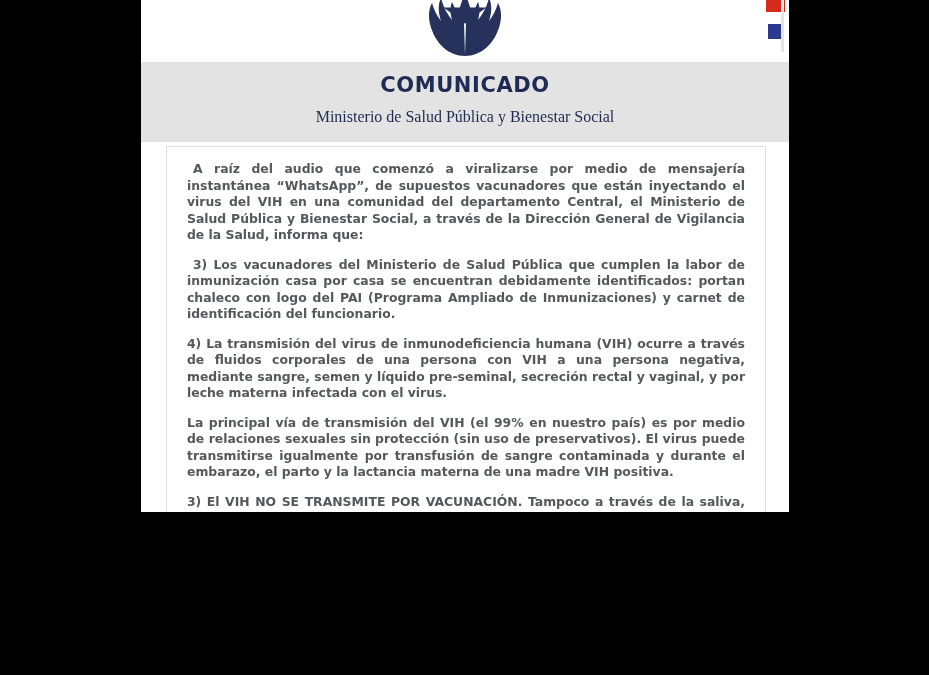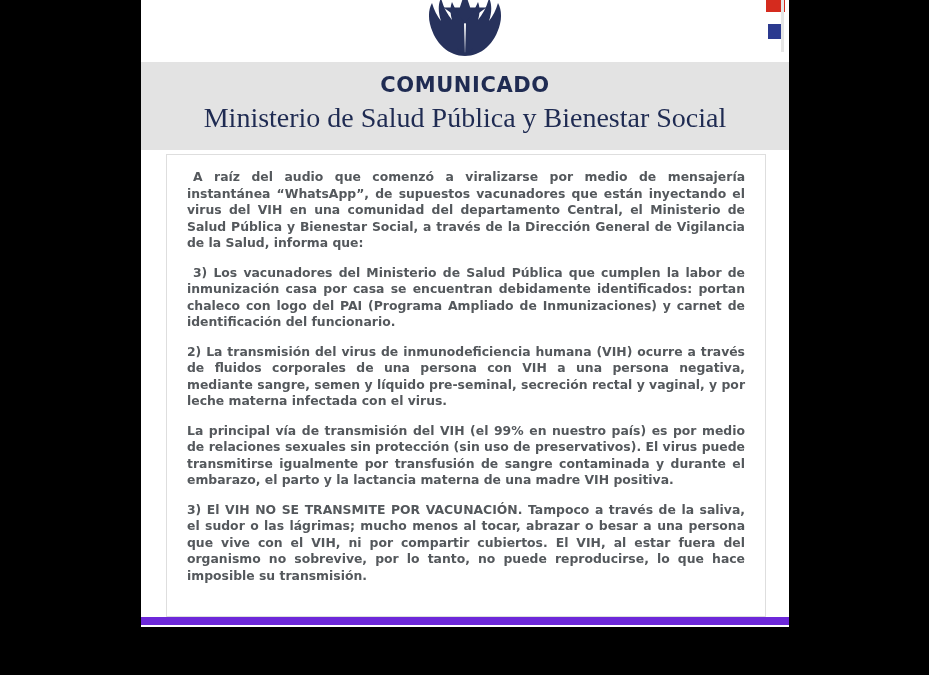--- a/index.html
+++ b/index.html
@@ -27,8 +27,8 @@
     left: 141px;
     top: 0;
     width: 648px;
-    height: 627px;
-    background: #6d28d9;
+    height: 512px;
+    background: #14532d;
     overflow: hidden;
   }
 

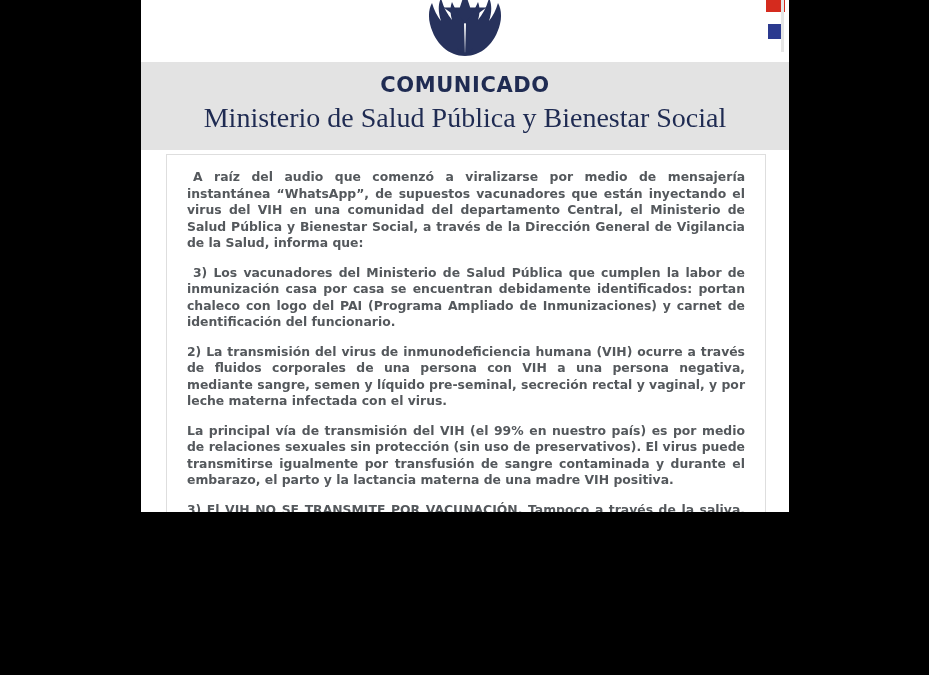--- a/index.html
+++ b/index.html
@@ -96,9 +96,9 @@
     line-height: 1.1;
   }
   .subtitle {
-    margin-top: 5px;
+    margin-top: 11px;
     font-family: "Liberation Serif", serif;
-    font-size: 28px;
+    font-size: 16px;
     color: #1f2b52;
     line-height: 1.15;
   }

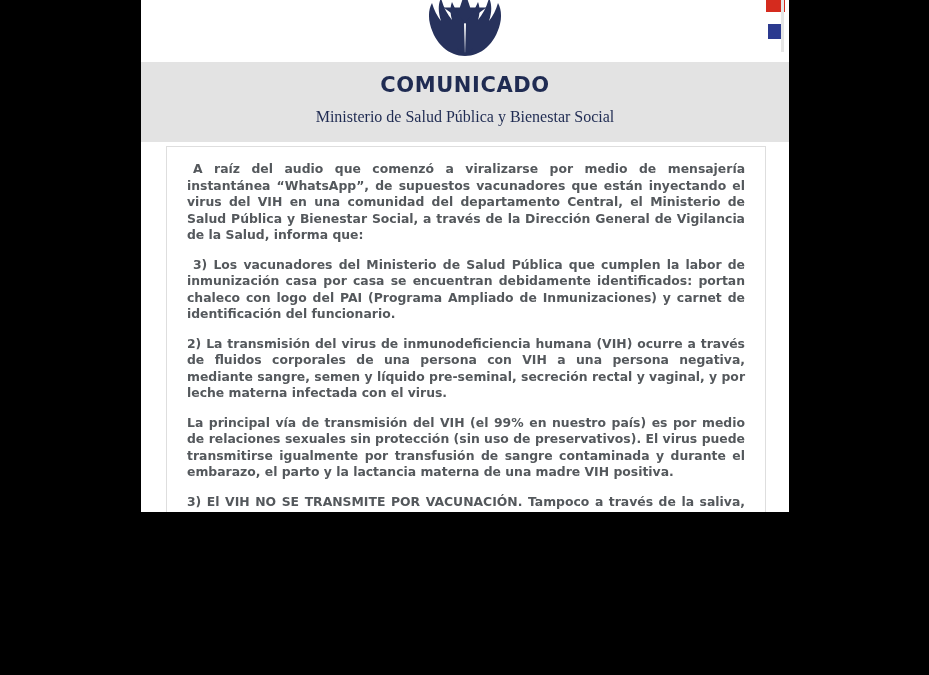--- a/index.html
+++ b/index.html
@@ -211,7 +211,7 @@
       <div class="card">
         <p class="para indent">A raíz del audio que comenzó a viralizarse por medio de mensajería instantánea “WhatsApp”, de supuestos vacunadores que están inyectando el virus del VIH en una comunidad del departamento Central, el Ministerio de Salud Pública y Bienestar Social, a través de la Dirección General de Vigilancia de la Salud, informa que:</p>
         <p class="para indent">3) Los vacunadores del Ministerio de Salud Pública que cumplen la labor de inmunización casa por casa se encuentran debidamente identificados: portan chaleco con logo del PAI (Programa Ampliado de Inmunizaciones) y carnet de identificación del funcionario.</p>
-        <p class="para">2) La transmisión del virus de inmunodeficiencia humana (VIH) ocurre a través de fluidos corporales de una persona con VIH a una persona negativa, mediante sangre, semen y líquido pre-seminal, secreción rectal y vaginal, y por leche materna infectada con el virus.</p>
+        <p class="para">4) La transmisión del virus de inmunodeficiencia humana (VIH) ocurre a través de fluidos corporales de una persona con VIH a una persona negativa, mediante sangre, semen y líquido pre-seminal, secreción rectal y vaginal, y por leche materna infectada con el virus.</p>
         <p class="para">La principal vía de transmisión del VIH (el 99% en nuestro país) es por medio de relaciones sexuales sin protección (sin uso de preservativos). El virus puede transmitirse igualmente por transfusión de sangre contaminada y durante el embarazo, el parto y la lactancia materna de una madre VIH positiva.</p>
         <p class="para">3) El VIH NO SE TRANSMITE POR VACUNACIÓN. Tampoco a través de la saliva, el sudor o las lágrimas; mucho menos al tocar, abrazar o besar a una persona que vive con el VIH, ni por compartir cubiertos. El VIH, al estar fuera del organismo no sobrevive, por lo tanto, no puede reproducirse, lo que hace imposible su transmisión.</p>
       </div>

